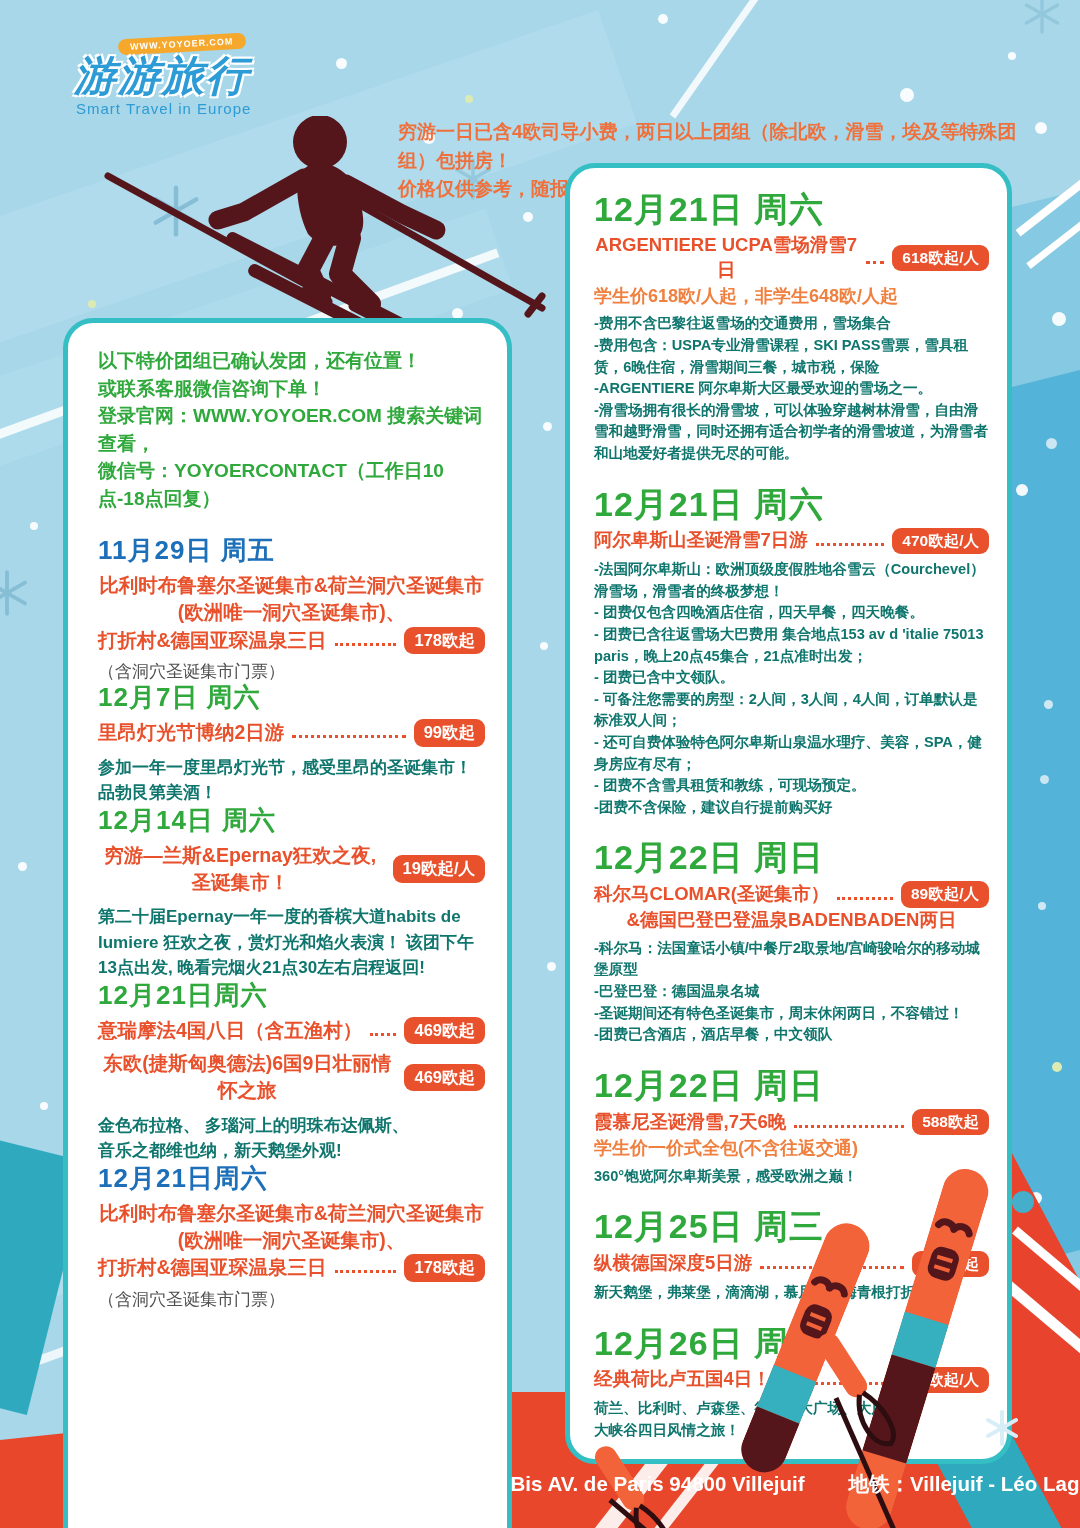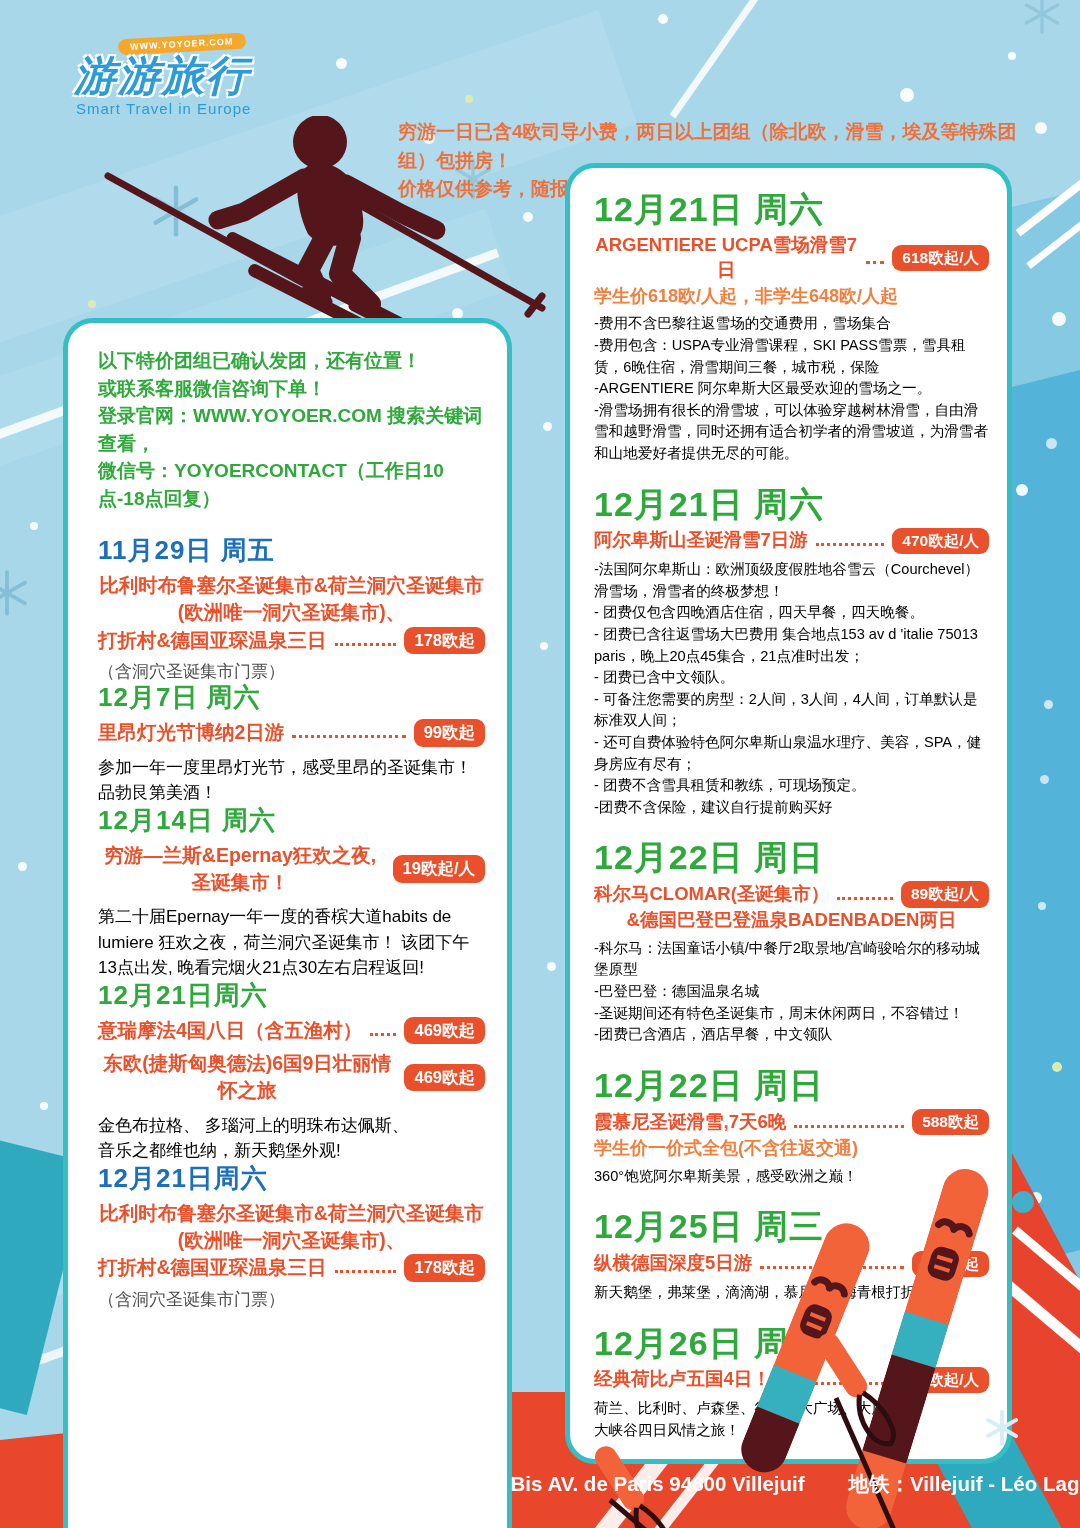--- a/index.html
+++ b/index.html
@@ -30,7 +30,7 @@
   .leadshort{flex:0 0 auto;width:44px;border-bottom:3px dotted #E8512B;margin:0 8px;transform:translateY(4px);}
   .badge{background:#E8512B;color:#fff;font-weight:bold;font-size:16.5px;line-height:1;
          padding:5px 10px 6px;border-radius:9px;white-space:nowrap;flex:0 0 auto;}
-  .desc{font-size:17px;color:#000000;line-height:1.5;white-space:pre-line;margin-top:8px;}
+  .desc{font-size:17px;color:#0f766e;line-height:1.5;white-space:pre-line;margin-top:8px;font-weight:bold;}
   .note{font-size:17px;color:#4F4F4F;margin-top:6px;}
   .L .entry + .entry{}
   .R .entry + .entry{margin-top:20px;}

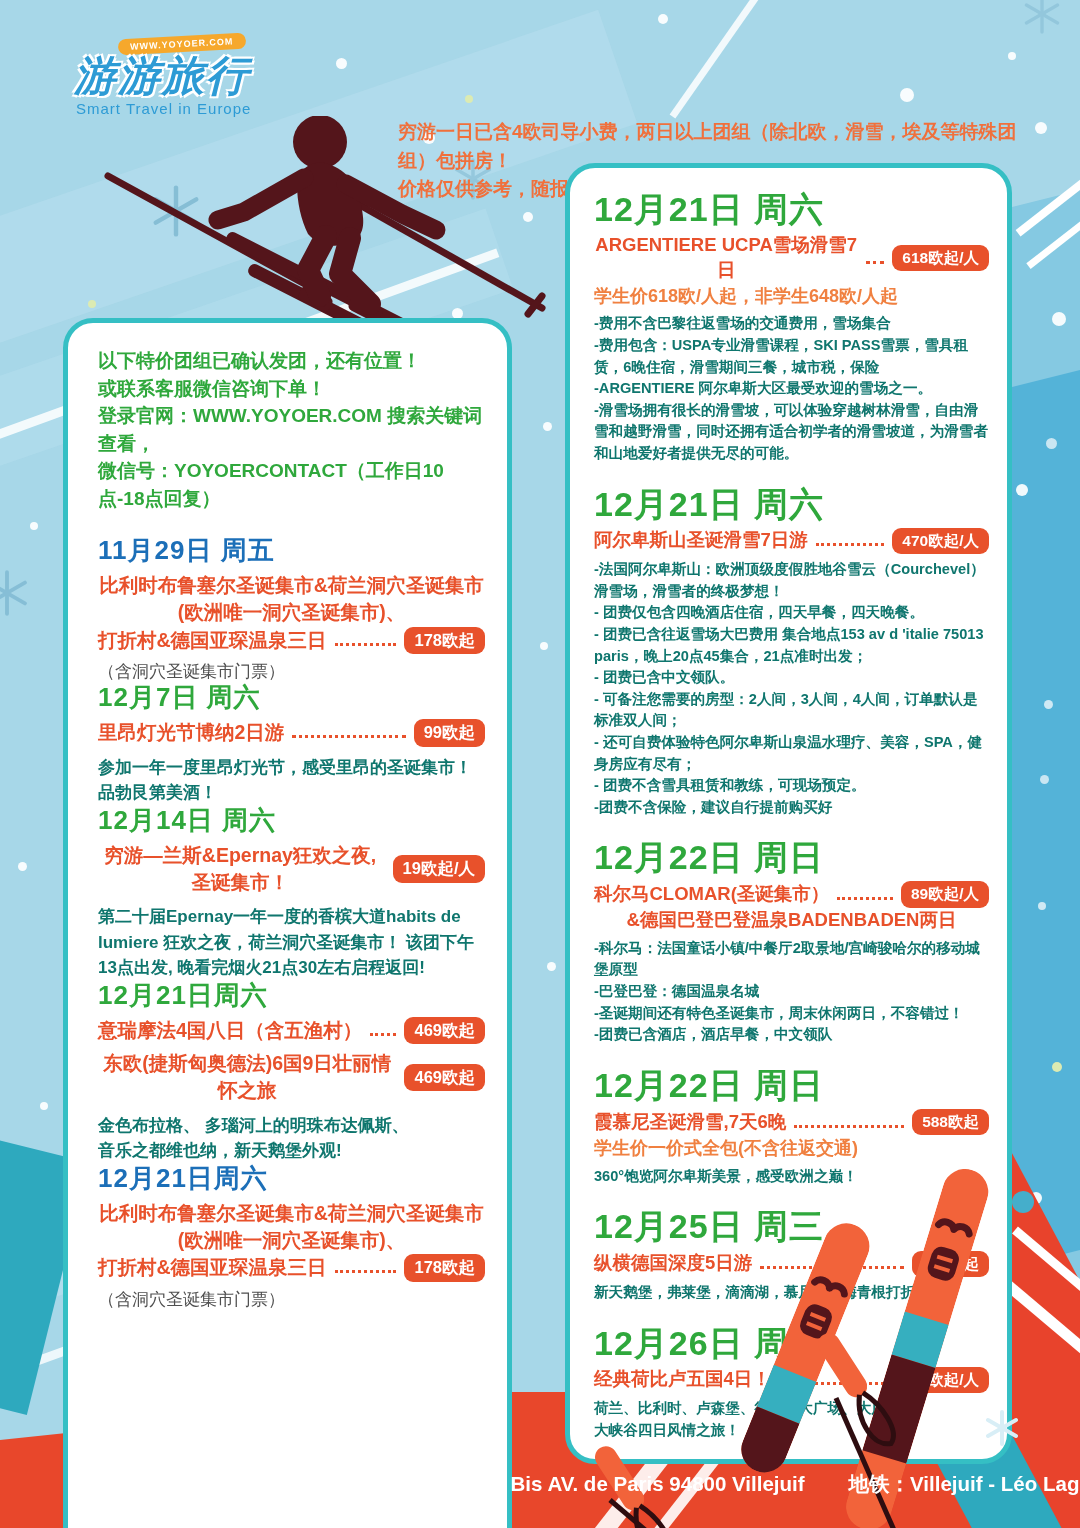--- a/index.html
+++ b/index.html
@@ -216,7 +216,7 @@
         <span style="width:10px;flex:0 0 auto;"></span>
         <span class="badge">19欧起/人</span>
       </div>
-      <div class="desc">第二十届Epernay一年一度的香槟大道habits de lumiere 狂欢之夜，荷兰洞穴圣诞集市！ 该团下午13点出发, 晚看完烟火21点30左右启程返回!</div>
+      <div class="desc">第二十届Epernay一年一度的香槟大道habits de lumiere 狂欢之夜，赏灯光和焰火表演！ 该团下午13点出发, 晚看完烟火21点30左右启程返回!</div>
     </section>
 
     <section class="entry">

